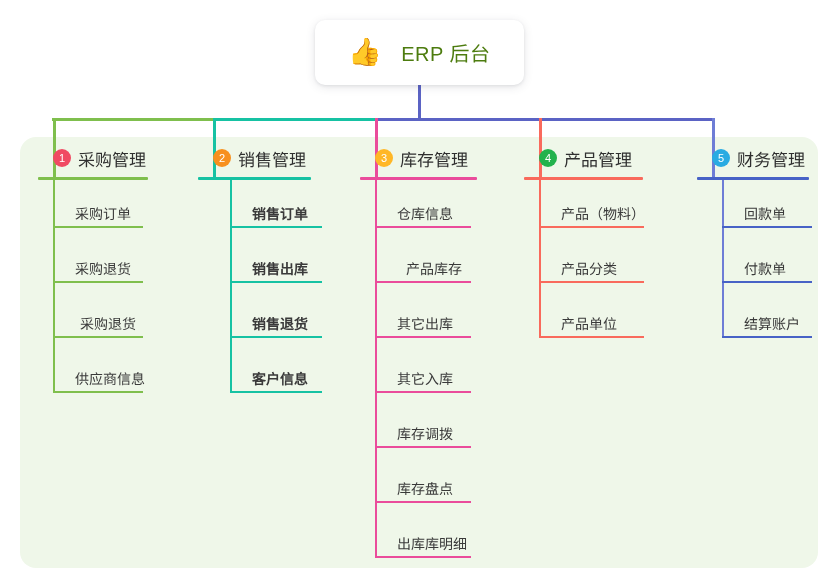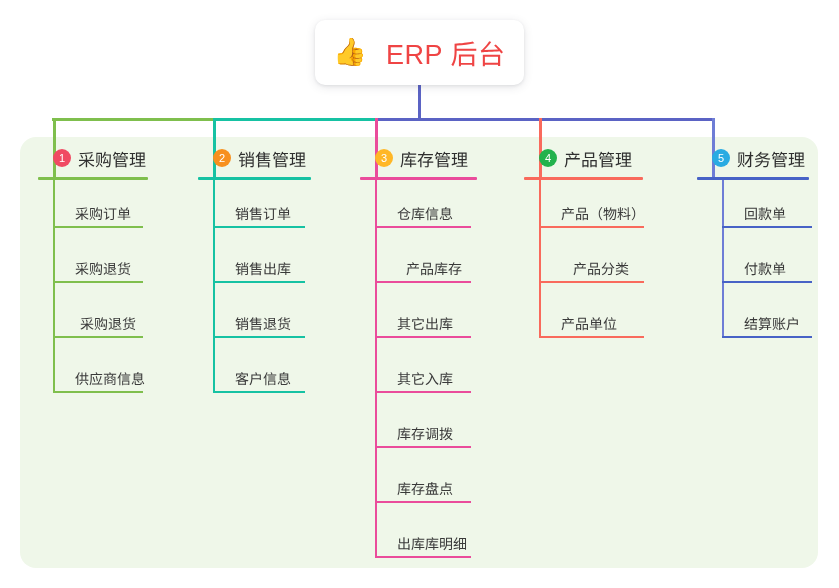--- a/index.html
+++ b/index.html
@@ -44,8 +44,8 @@
     color: #F2B233;
   }
   .root-title {
-    font-size: 27px;
-    color: #ef4444;
+    font-size: 20px;
+    color: #4d7c0f;
     letter-spacing: 0.5px;
     white-space: nowrap;
     margin-left: 9px;

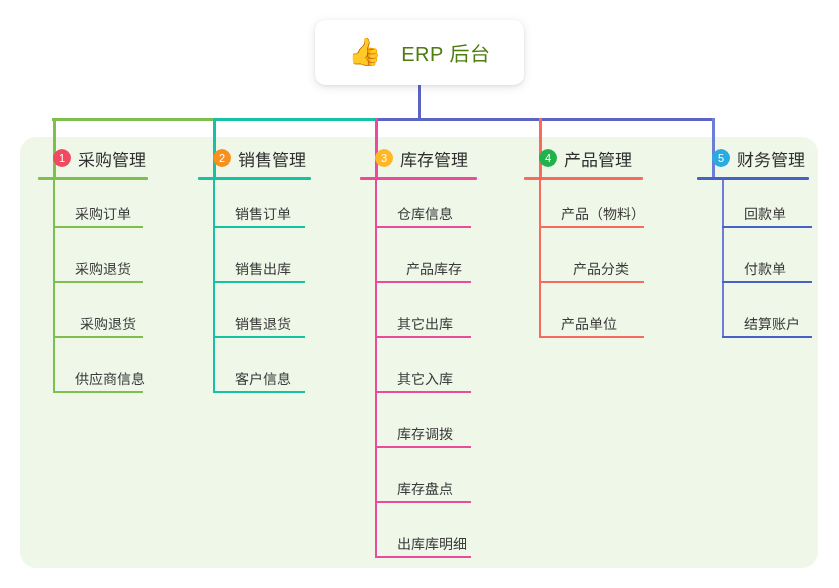--- a/index.html
+++ b/index.html
@@ -194,7 +194,7 @@
           <span class="col-title">销售管理</span>
         </div>
         <div class="head-rule" style="width: 113px; background: rgb(22, 194, 163);"></div>
-        <div class="items" style="position: relative; margin-left: 15px; height: 220px;">
+        <div class="items" style="position: relative; margin-left: 32px; height: 220px; font-weight: bold;">
           <div class="item-spine" style="left: 0px; top: 0px; height: 212px; background: rgb(22, 194, 163);"></div>
           <div class="item" style="position: absolute; left: 0px; top: 24px; height: 22px;">
             <span class="item-label">销售订单</span>

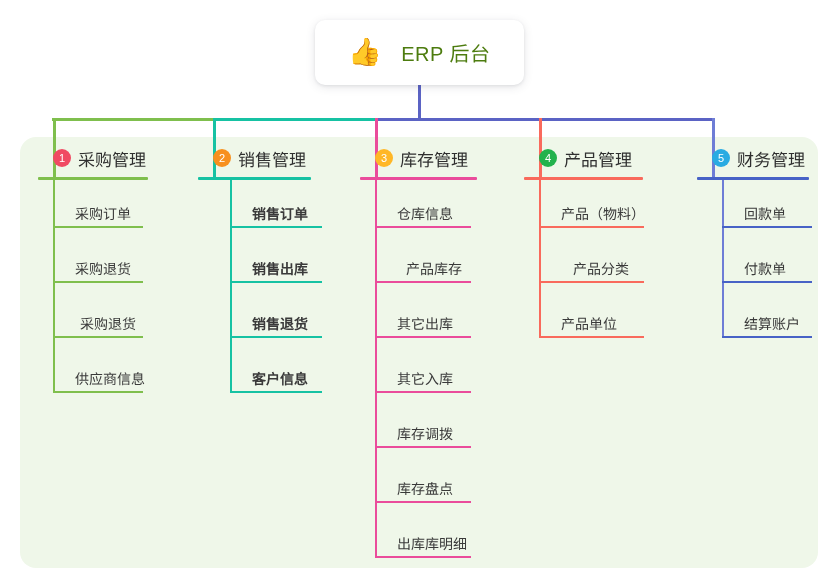--- a/index.html
+++ b/index.html
@@ -264,7 +264,7 @@
             <span class="item-label">产品（物料）</span>
           </div>
           <div class="item-rule" style="left: 0px; top: 46px; position: absolute; width: 105px; background: rgb(249, 106, 92);"></div>
-          <div class="item" style="position: absolute; left: 0px; top: 79px; height: 22px; margin-left: 12px;">
+          <div class="item" style="position: absolute; left: 0px; top: 79px; height: 22px;">
             <span class="item-label">产品分类</span>
           </div>
           <div class="item-rule" style="left: 0px; top: 101px; position: absolute; width: 105px; background: rgb(249, 106, 92);"></div>

